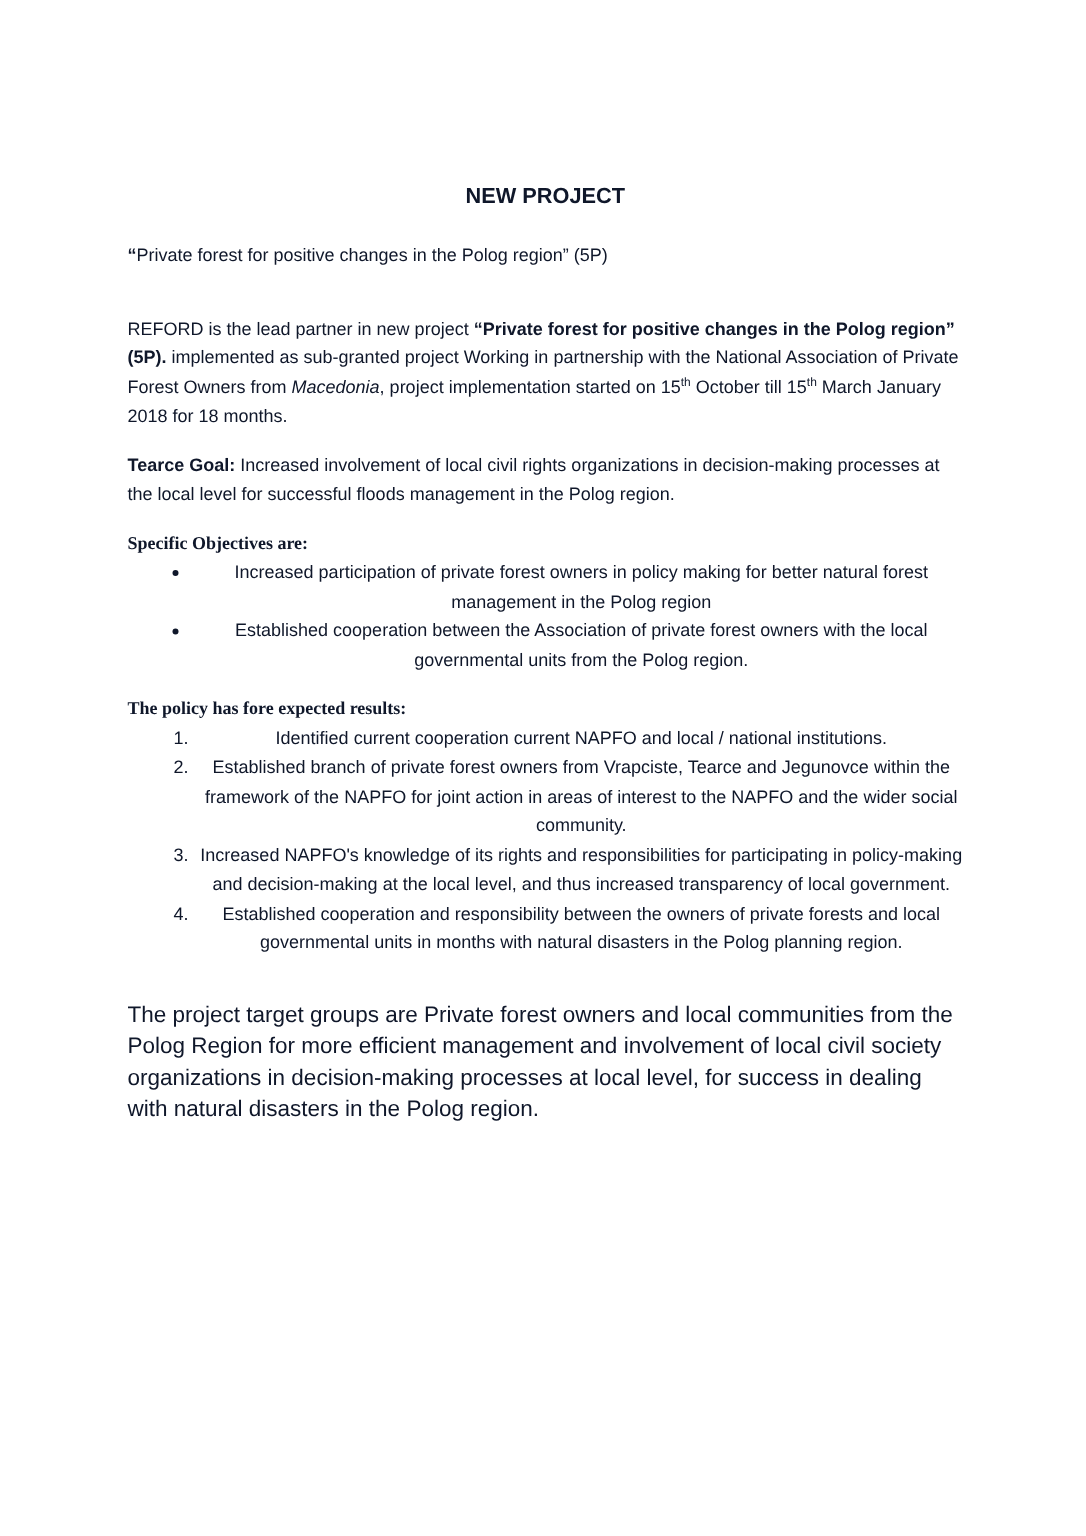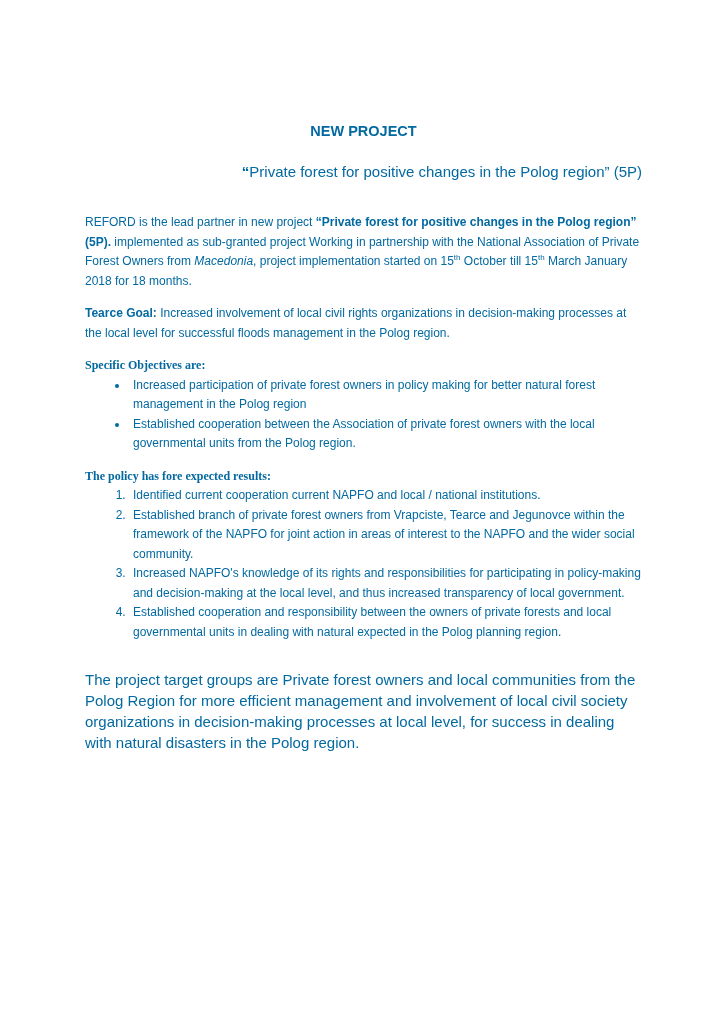--- a/index.html
+++ b/index.html
@@ -13,7 +13,7 @@
     height: 1024px;
     background: #ffffff;
     font-family: "Liberation Sans", sans-serif;
-    color: #0369a1;
+    color: #0f172a;
     overflow: hidden;
     box-sizing: border-box;
   }

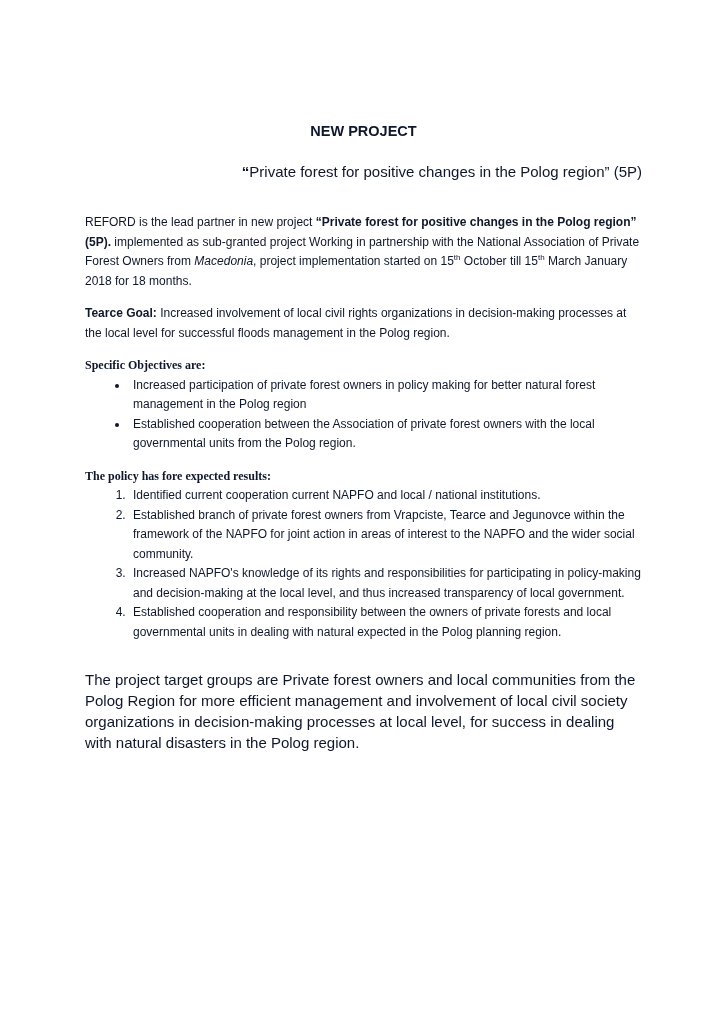--- a/index.html
+++ b/index.html
@@ -30,8 +30,8 @@
   }
   .doc-subtitle {
     margin: 23px 0 0 0;
-    text-align: right;
-    font-size: 15px;
+    text-align: left;
+    font-size: 12px;
     font-weight: normal;
     line-height: 1.2;
   }

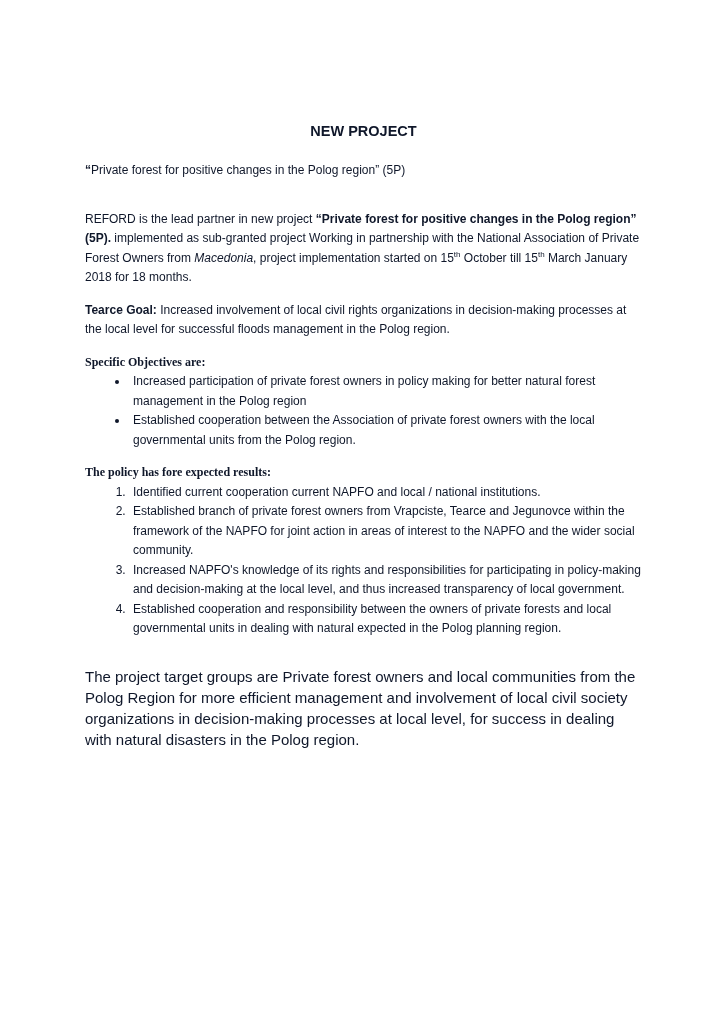--- a/index.html
+++ b/index.html
@@ -69,6 +69,7 @@
   ul.objectives li, ol.results li {
     padding-left: 4px;
     margin: 0;
+    text-align: center;
   }
   .para-target {
     margin-top: 27px;

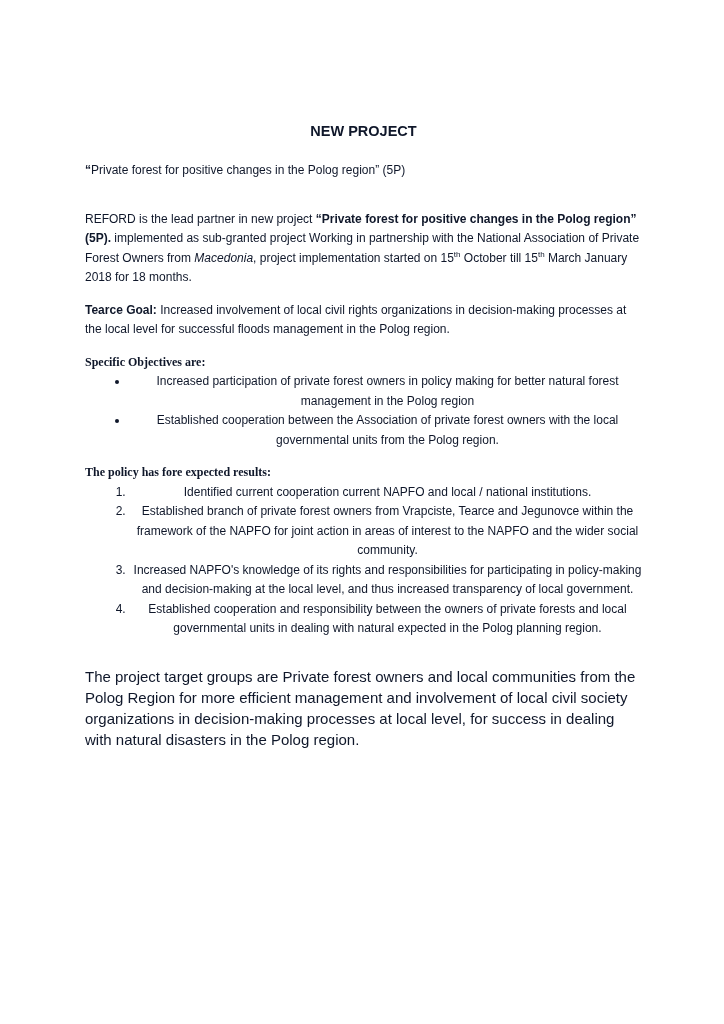--- a/index.html
+++ b/index.html
@@ -102,7 +102,7 @@
       <li>Identified current cooperation current NAPFO and local / national institutions.</li>
       <li>Established branch of private forest owners from Vrapciste, Tearce and Jegunovce within the framework of the NAPFO for joint action in areas of interest to the NAPFO and the wider social community.</li>
       <li>Increased NAPFO's knowledge of its rights and responsibilities for participating in policy-making and decision-making at the local level, and thus increased transparency of local government.</li>
-      <li>Established cooperation and responsibility between the owners of private forests and local governmental units in dealing with natural expected in the Polog planning region.</li>
+      <li>Established cooperation and responsibility between the owners of private forests and local governmental units in months with natural disasters in the Polog planning region.</li>
     </ol>
 
     <p class="para para-target">The project target groups are Private forest owners and local communities from the Polog Region for more efficient management and involvement of local civil society organizations in decision-making processes at local level, for success in dealing with natural disasters in the Polog region.</p>

